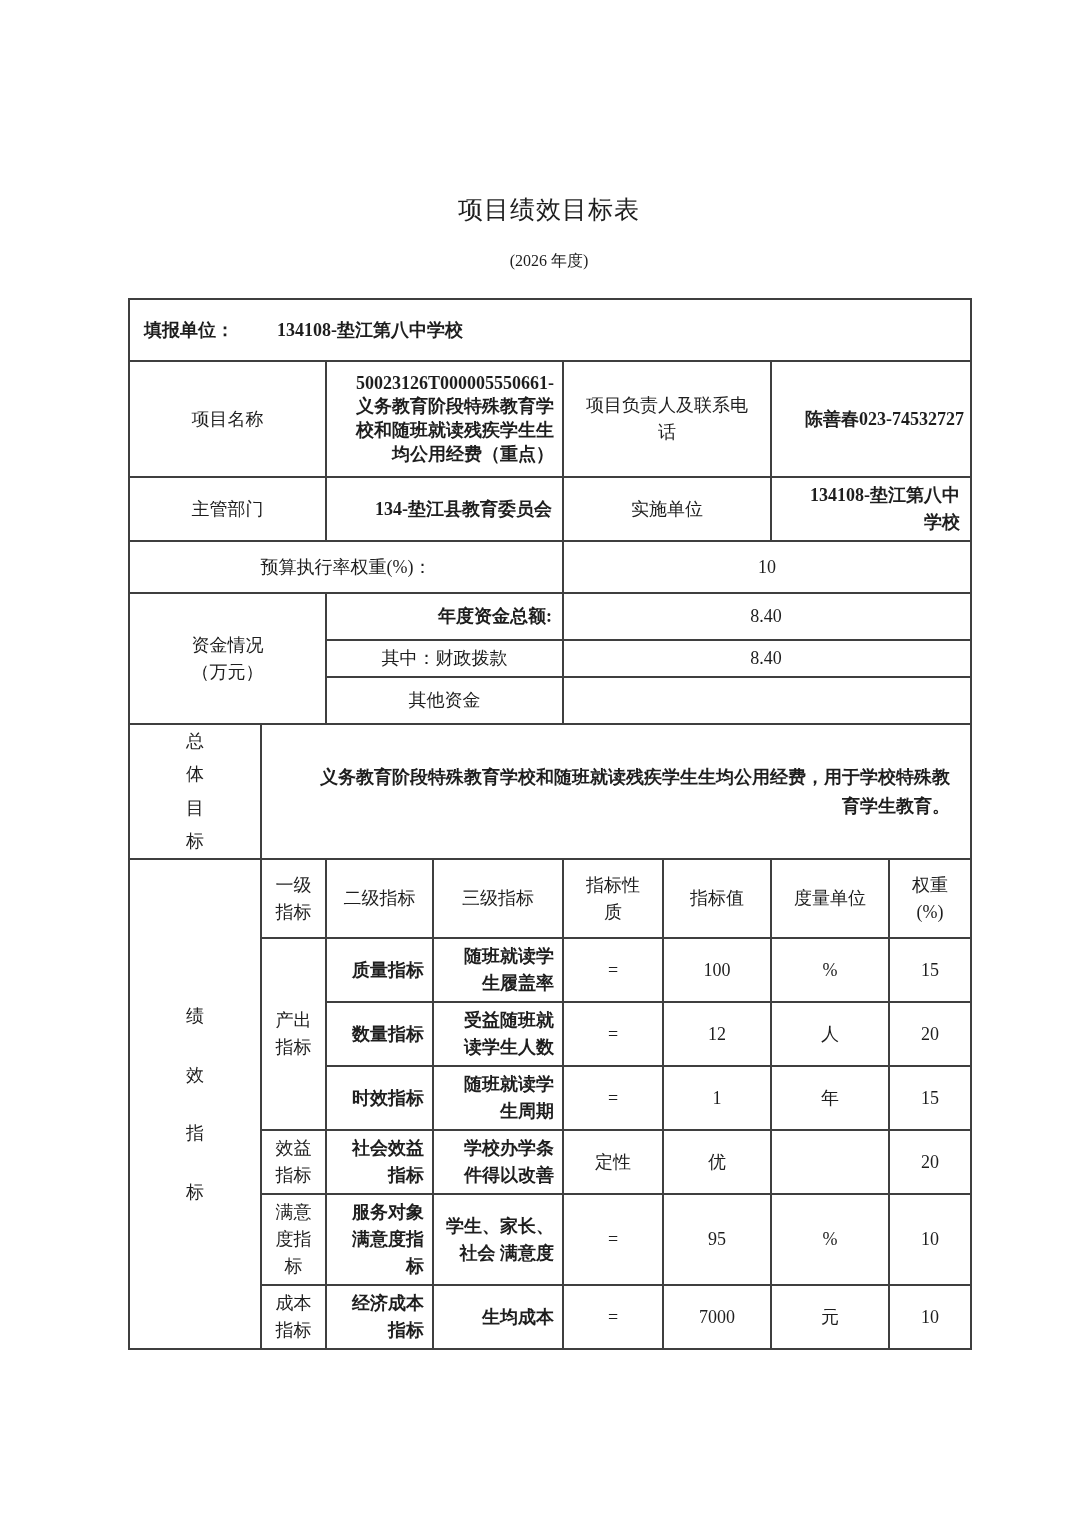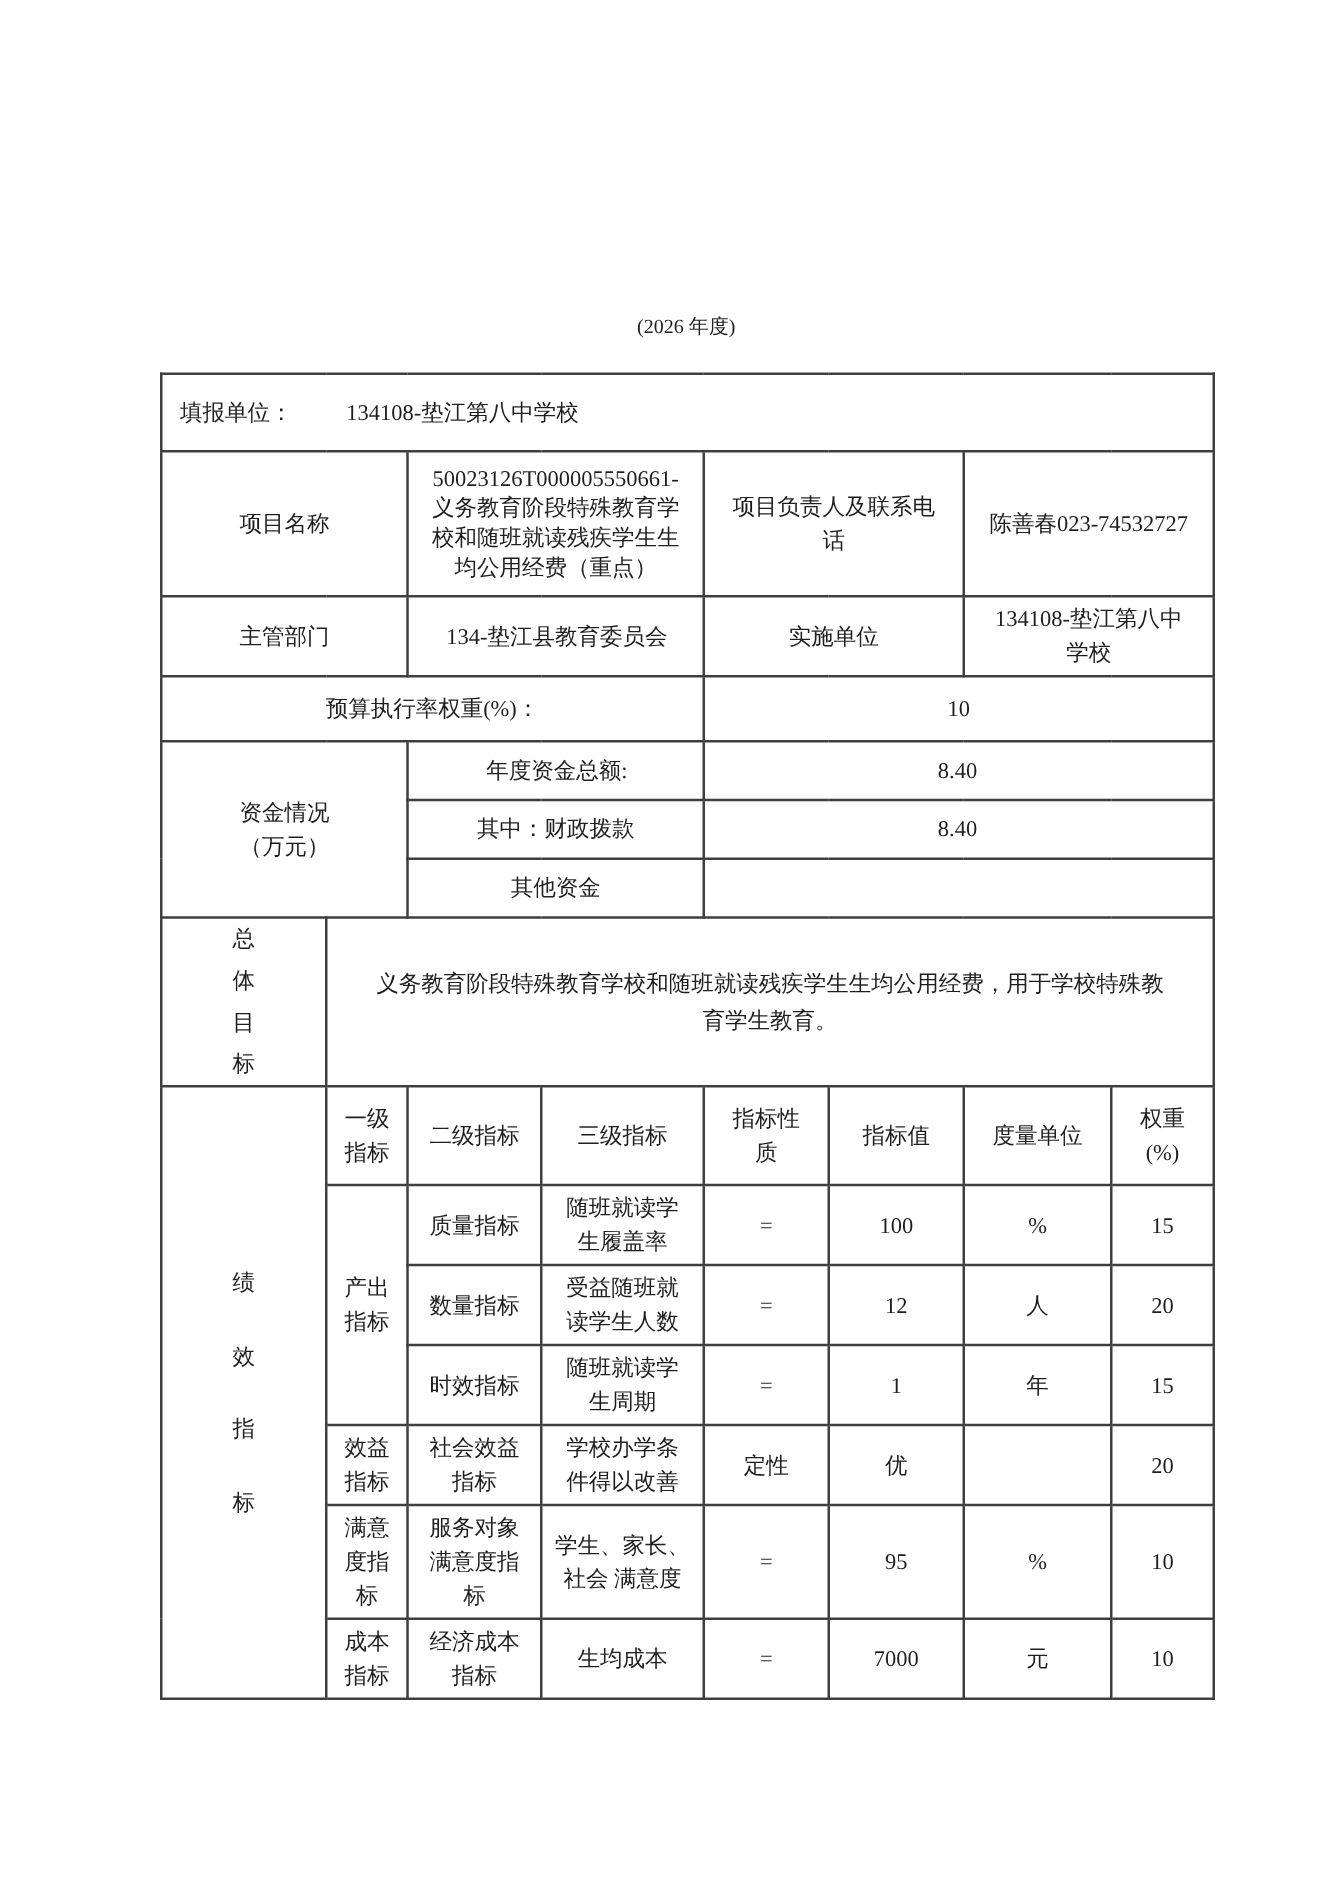--- a/index.html
+++ b/index.html
@@ -61,6 +61,7 @@
 
 <div class="page">
 
+  <div class="doc-title">项目绩效目标表</div>
   <div class="doc-subtitle">(2026 年度)</div>
 
   <table class="doc-table">

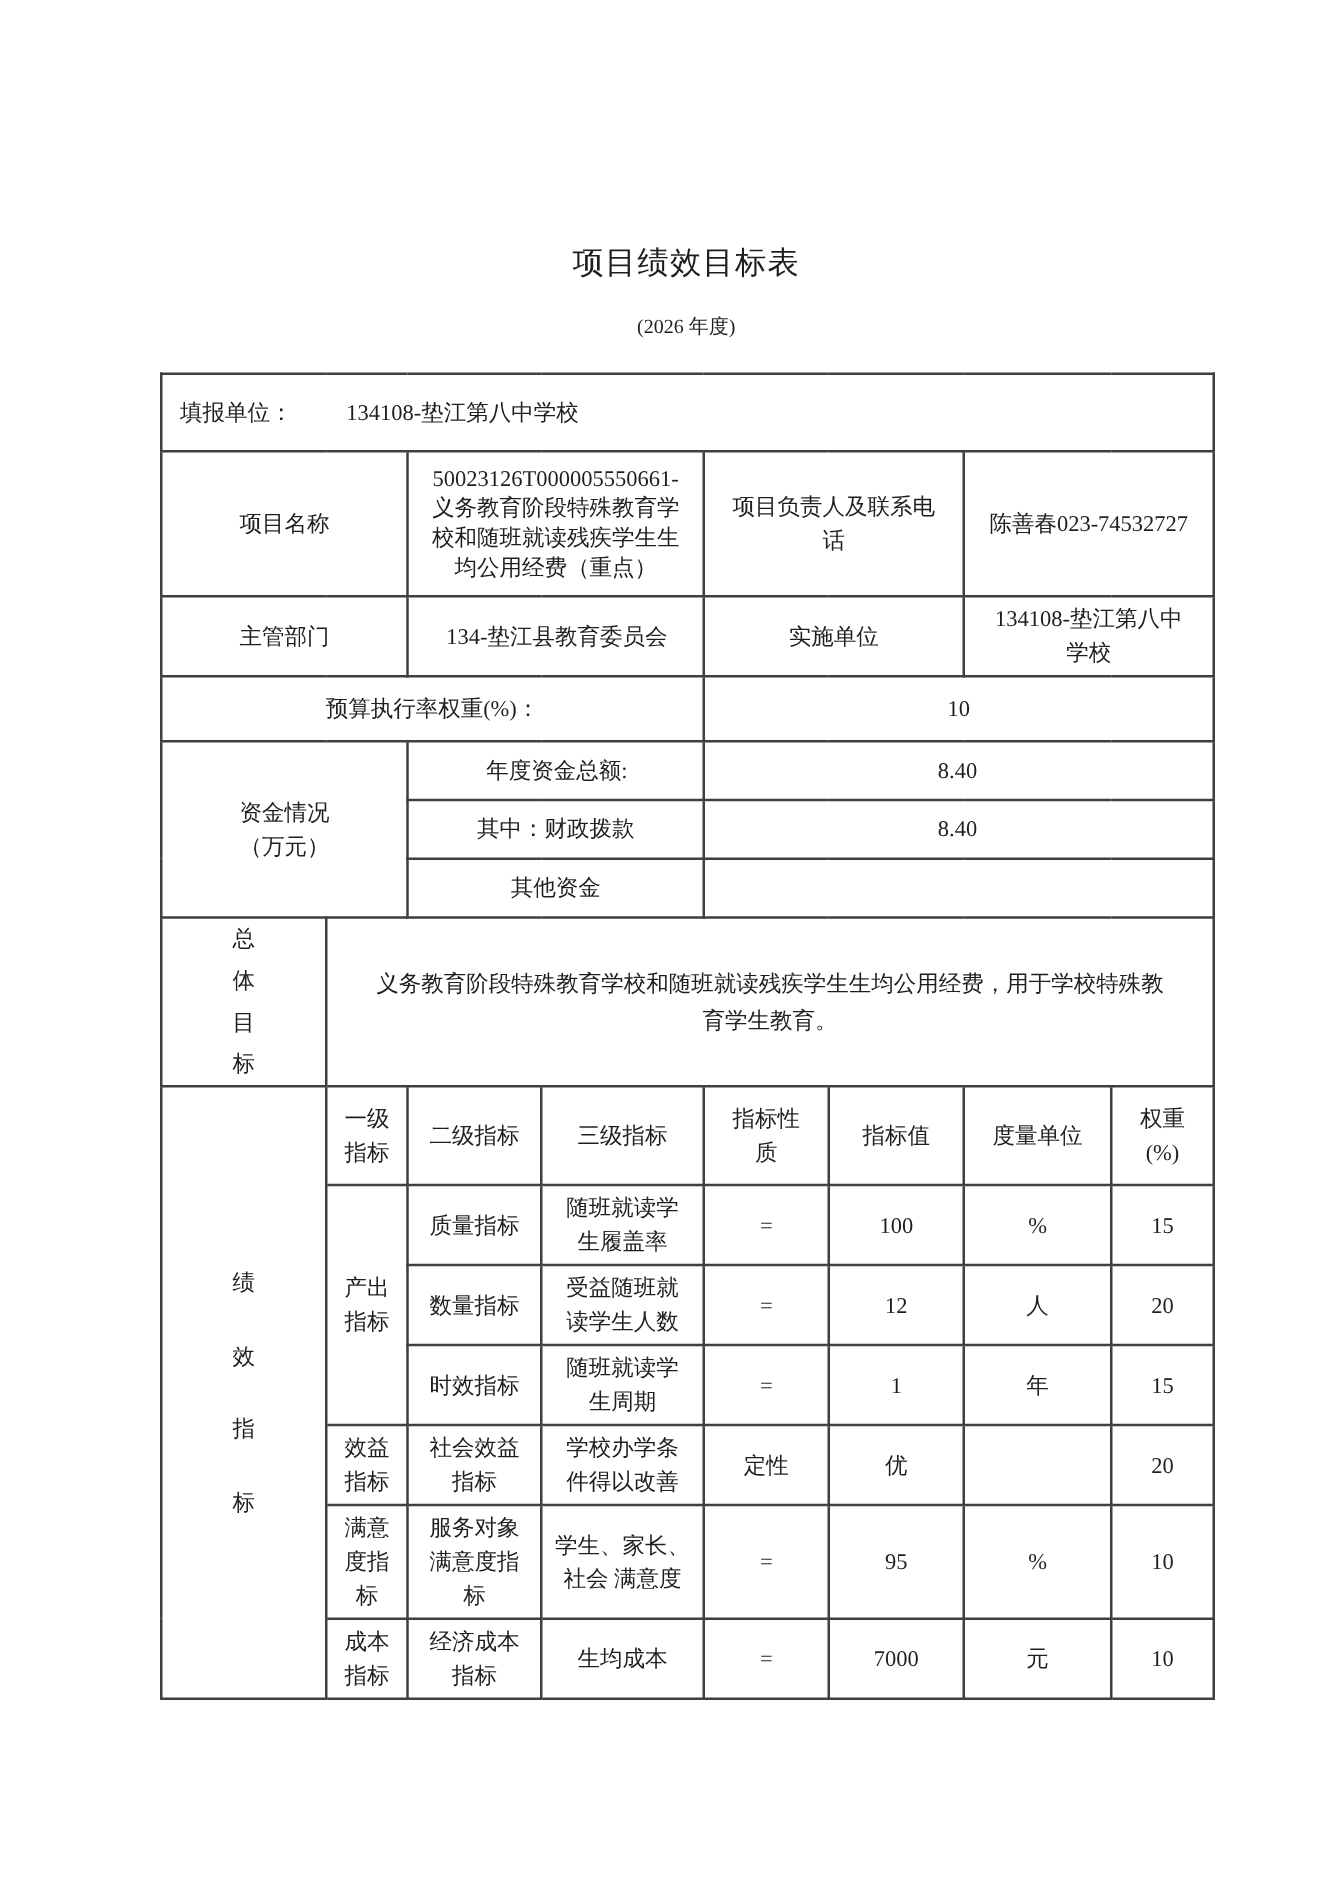--- a/index.html
+++ b/index.html
@@ -42,7 +42,7 @@
     overflow: hidden;
   }
   .c { text-align: center; }
-  .l { text-align: center; }
+  .l { text-align: right; font-weight: bold; }
   .r { text-align: center; padding-right: 12px !important; margin-left: 23px; }
   .pre { white-space: pre-line; }
   .lh-tight { line-height: 1.32; }

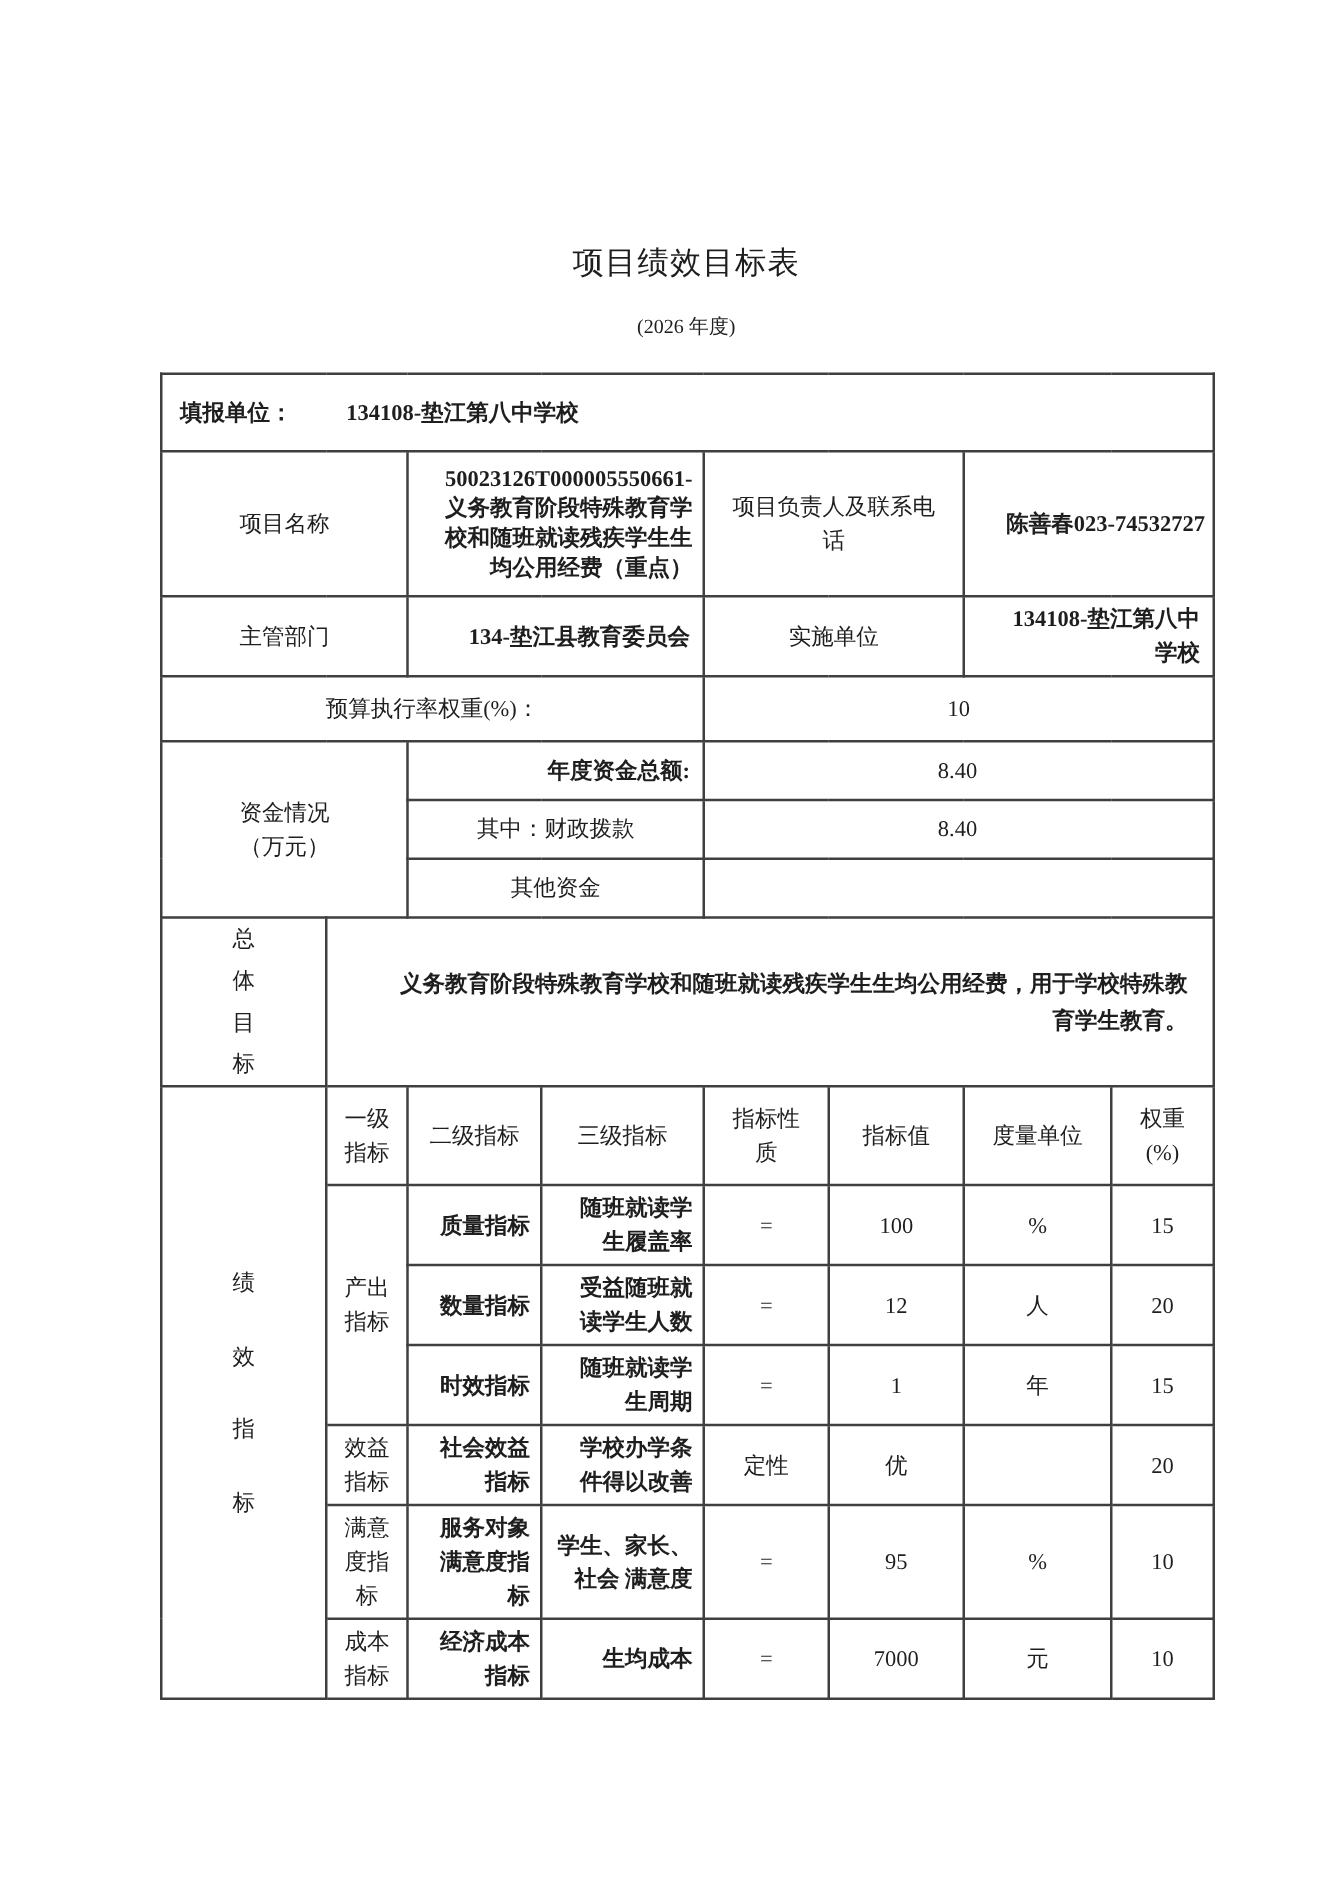--- a/index.html
+++ b/index.html
@@ -116,7 +116,7 @@
       <td colspan="2" class="l pad-l12">年度资金总额:</td>
       <td colspan="4" class="r">8.40</td>
     </tr>
-    <tr style="height:47px">
+    <tr style="height:37px">
       <td colspan="2" class="c">其中：财政拨款</td>
       <td colspan="4" class="r">8.40</td>
     </tr>

